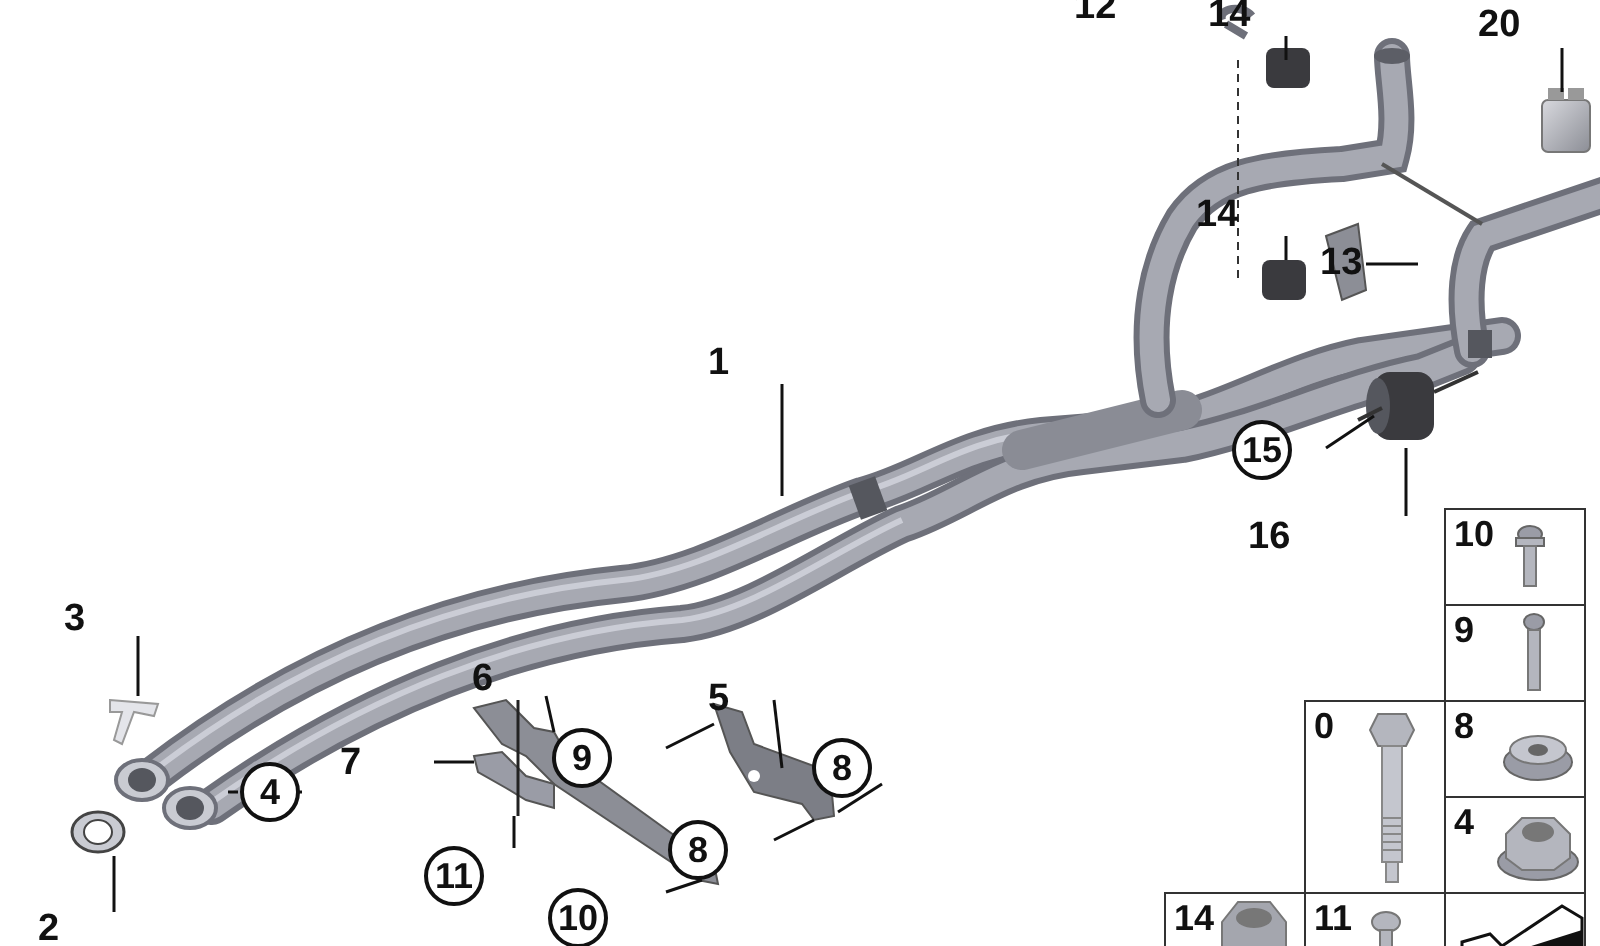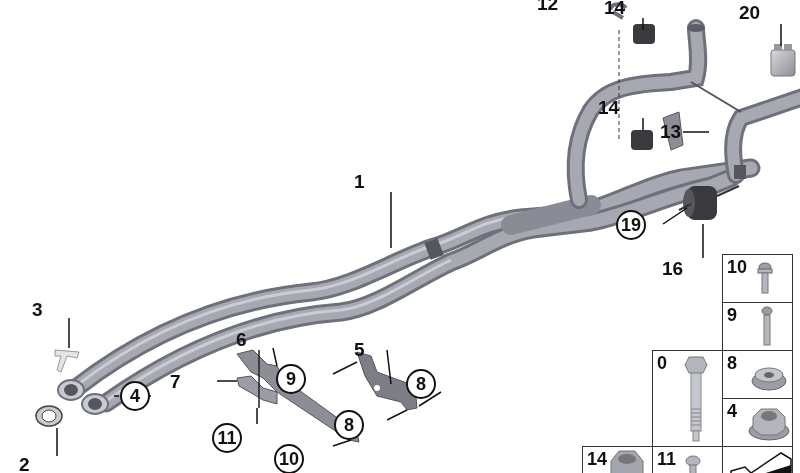--- a/index.html
+++ b/index.html
@@ -124,7 +124,7 @@
   <div class="lbl" style="left:598px;top:98px;">14</div>
   <div class="lbl" style="left:660px;top:122px;">13</div>
   <div class="lbl" style="left:354px;top:172px;">1</div>
-  <div class="circ" style="left:616px;top:210px;">19</div>
+  <div class="circ" style="left:616px;top:210px;">15</div>
   <div class="lbl" style="left:662px;top:259px;">16</div>
   <div class="lbl" style="left:32px;top:300px;">3</div>
   <div class="circ" style="left:120px;top:381px;">4</div>

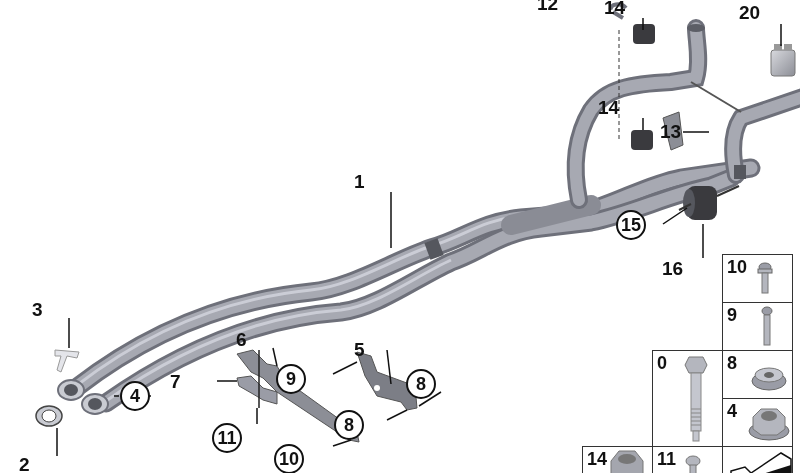--- a/index.html
+++ b/index.html
@@ -125,7 +125,7 @@
   <div class="lbl" style="left:660px;top:122px;">13</div>
   <div class="lbl" style="left:354px;top:172px;">1</div>
   <div class="circ" style="left:616px;top:210px;">15</div>
-  <div class="lbl" style="left:662px;top:259px;">16</div>
+  <div class="lbl" style="left:624px;top:259px;">16</div>
   <div class="lbl" style="left:32px;top:300px;">3</div>
   <div class="circ" style="left:120px;top:381px;">4</div>
   <div class="lbl" style="left:19px;top:455px;">2</div>

